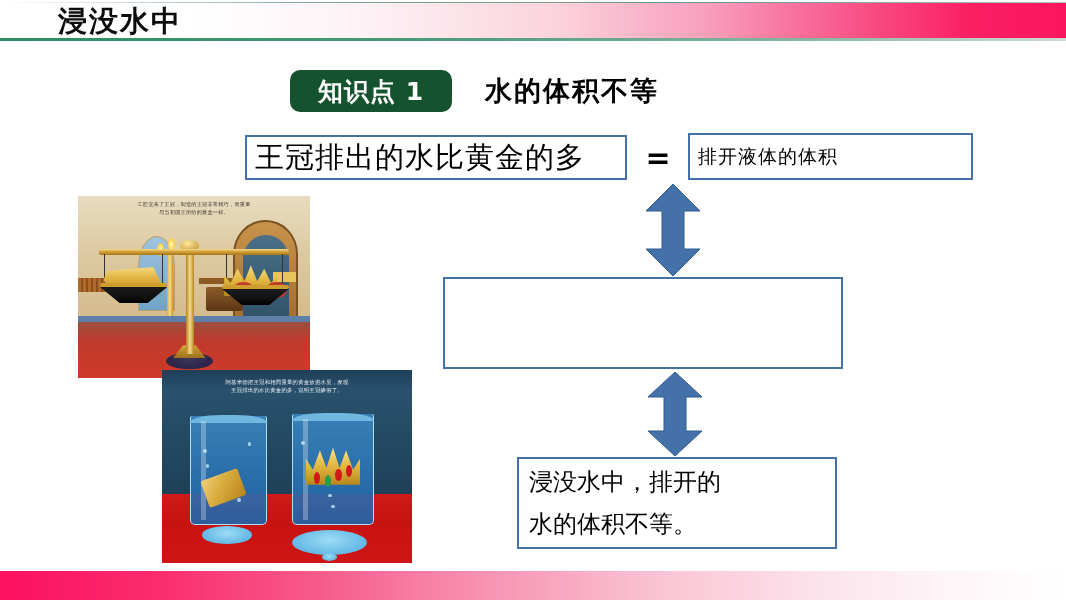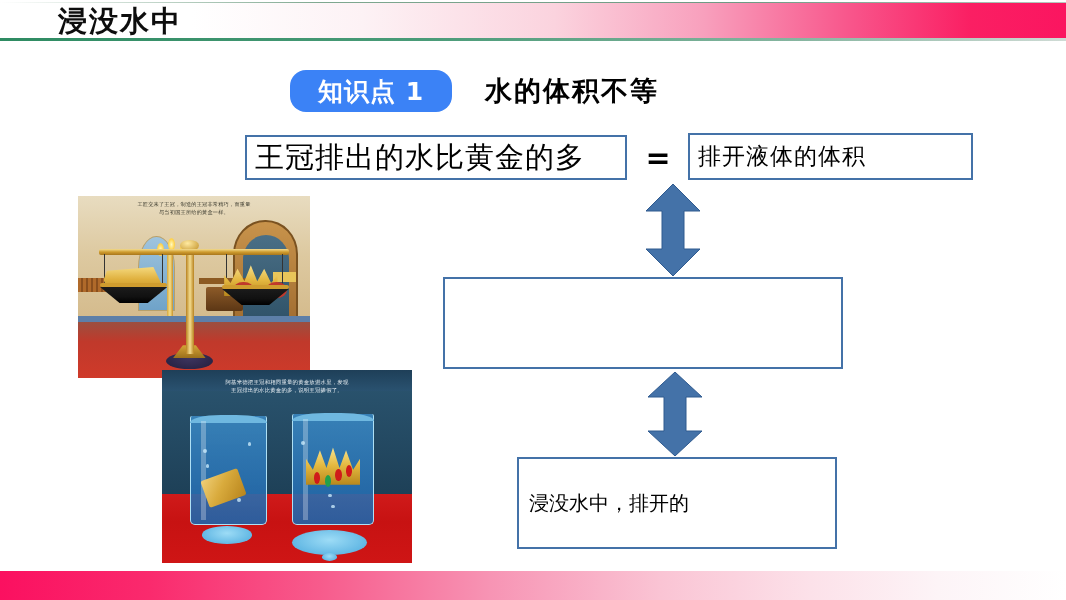--- a/index.html
+++ b/index.html
@@ -76,8 +76,8 @@
     left: 290px; top: 70px;
     width: 162px;
     height: 42px;
-    background: #3b82f6;
-    border-radius: 16px;
+    background: #14532d;
+    border-radius: 10px;
     display: flex;
     align-items: center;
     justify-content: center;

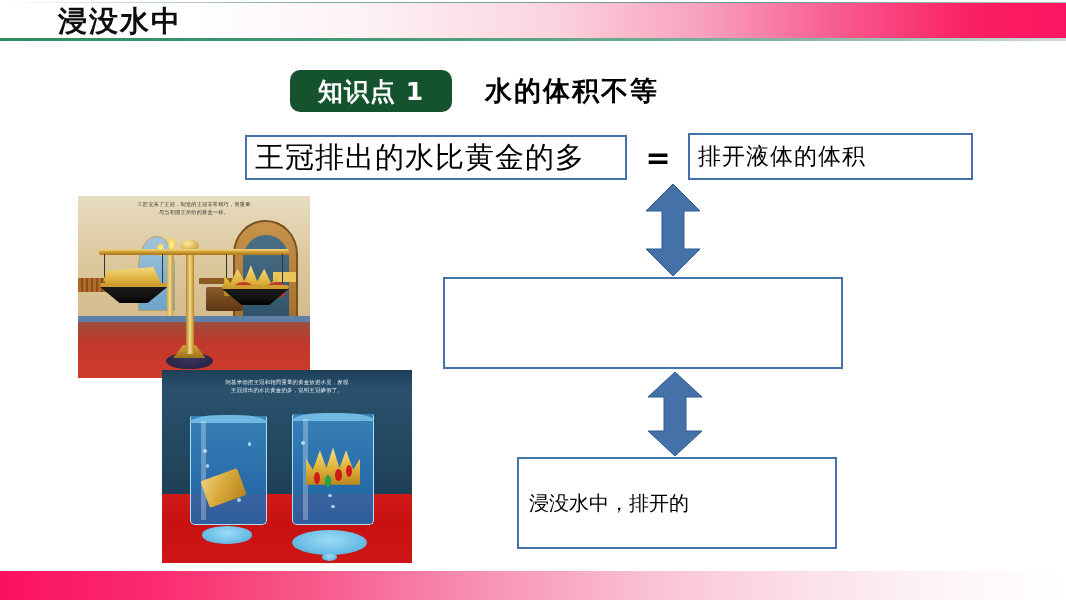--- a/index.html
+++ b/index.html
@@ -133,7 +133,7 @@
   #eq-right {
     left: 688px; top: 133px;
     width: 285px; height: 47px;
-    font-size: 23px;
+    font-size: 19px;
     padding-left: 8px;
     letter-spacing: 1px;
     white-space: nowrap;

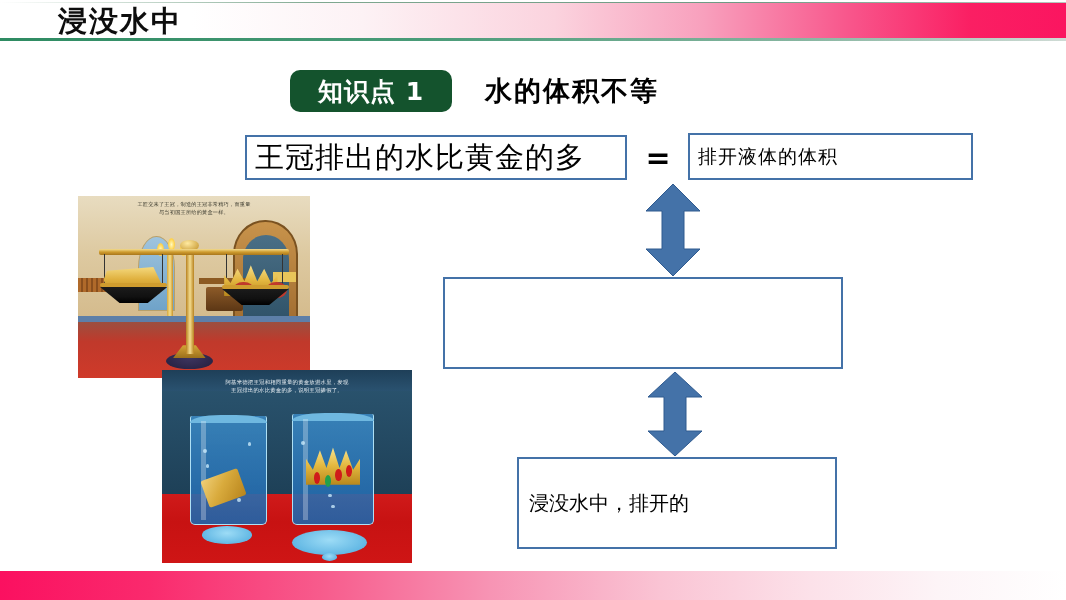--- a/index.html
+++ b/index.html
@@ -153,7 +153,7 @@
   #stmt-bottom {
     left: 517px; top: 457px;
     width: 320px; height: 92px;
-    font-size: 20px;
+    font-size: 24px;
     padding: 4px 8px 4px 10px;
     line-height: 42px;
     flex-direction: column;

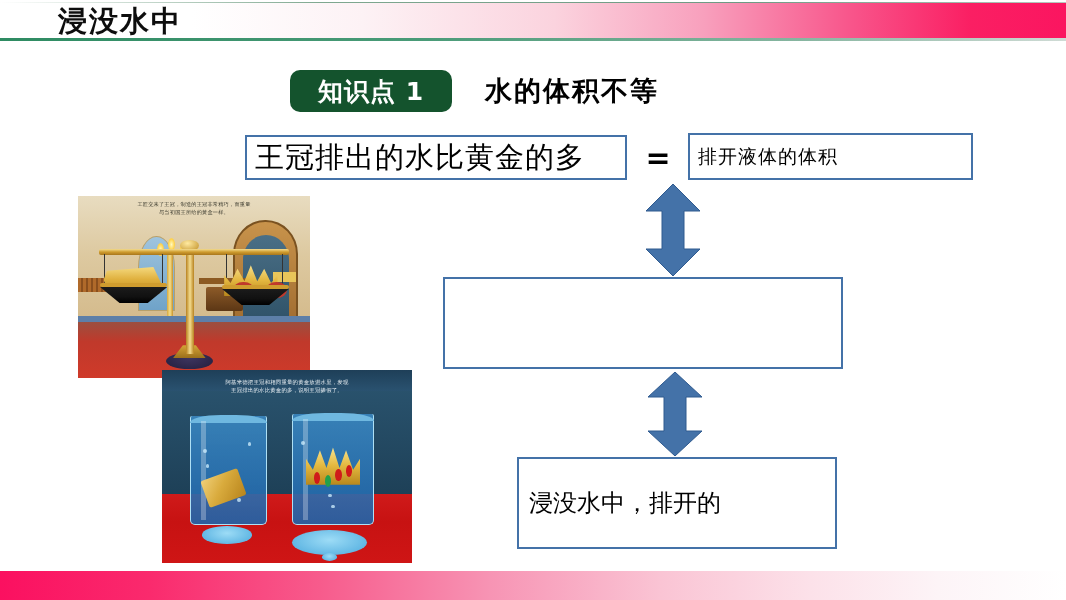--- a/index.html
+++ b/index.html
@@ -420,6 +420,7 @@
 
 <div class="txtbox" id="stmt-bottom">
   <span class="stmt-line">浸没水中，排开的</span>
+  <span class="stmt-line">水的体积不等。</span>
 </div>
 
 <div id="img-balance">

